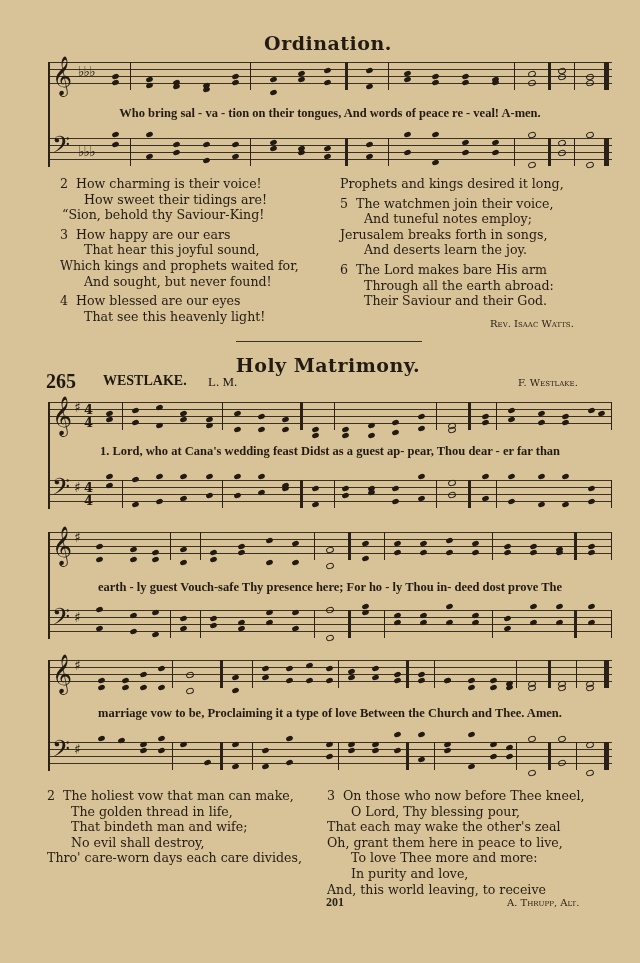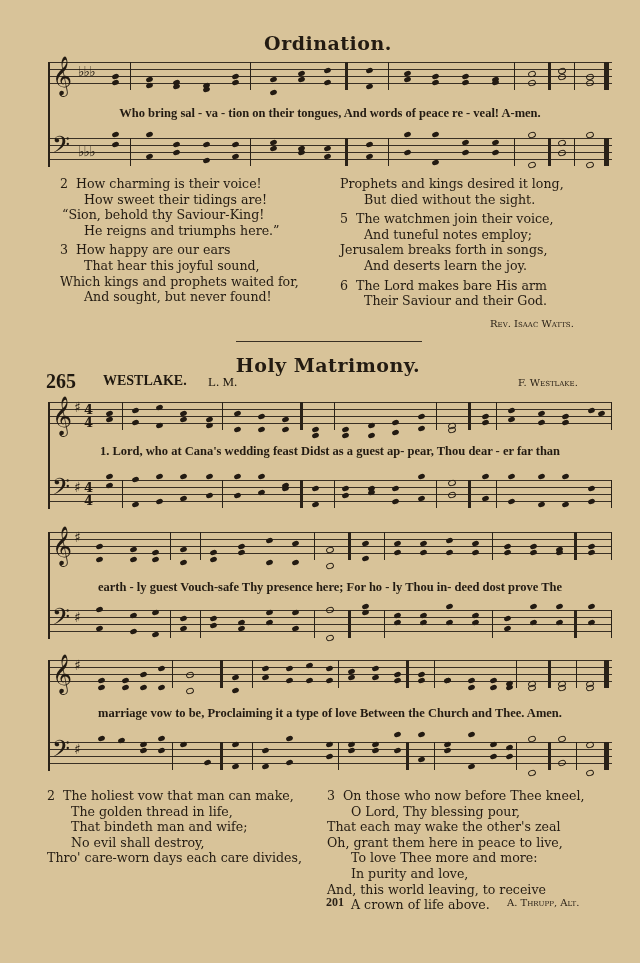--- a/index.html
+++ b/index.html
@@ -166,7 +166,6 @@
 <div class="verses" style="left:340px; top:176px;">
   <div class="stanza">
     <div class="l">Prophets and kings desired it long,</div>
-    <div class="l ind">But died without the sight.</div>
   </div>
   <div class="stanza">
     <div class="l"><span class="num">5</span> <span>The watchmen join their voice,</span></div>

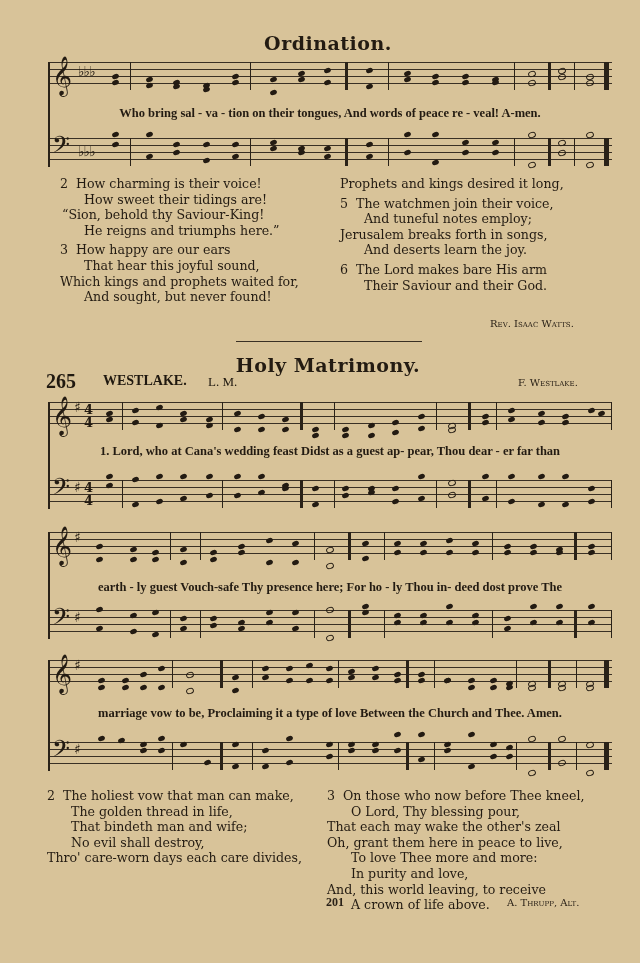--- a/index.html
+++ b/index.html
@@ -153,7 +153,6 @@
     <div class="l"><span class="num">2</span> <span>How charming is their voice!</span></div>
     <div class="l ind">How sweet their tidings are!</div>
     <div class="l" style="padding-left:2px">“Sion, behold thy Saviour-King!</div>
-    <div class="l ind">He reigns and triumphs here.”</div>
   </div>
   <div class="stanza">
     <div class="l"><span class="num">3</span> <span>How happy are our ears</span></div>

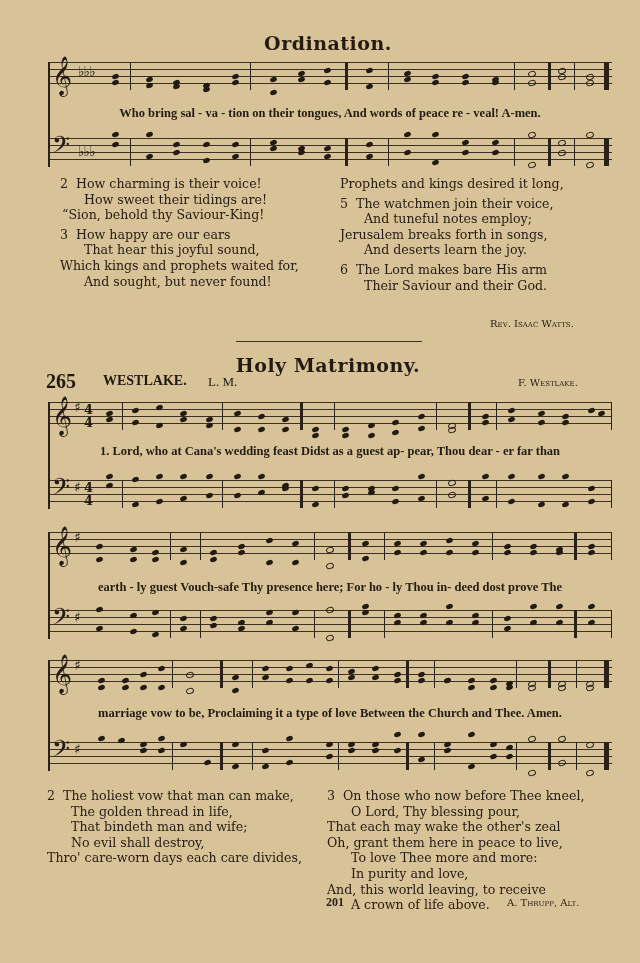--- a/index.html
+++ b/index.html
@@ -174,6 +174,7 @@
   </div>
   <div class="stanza">
     <div class="l"><span class="num">6</span> <span>The Lord makes bare His arm</span></div>
+    <div class="l ind">Through all the earth abroad:</div>
     <div class="l ind">Their Saviour and their God.</div>
   </div>
 </div>

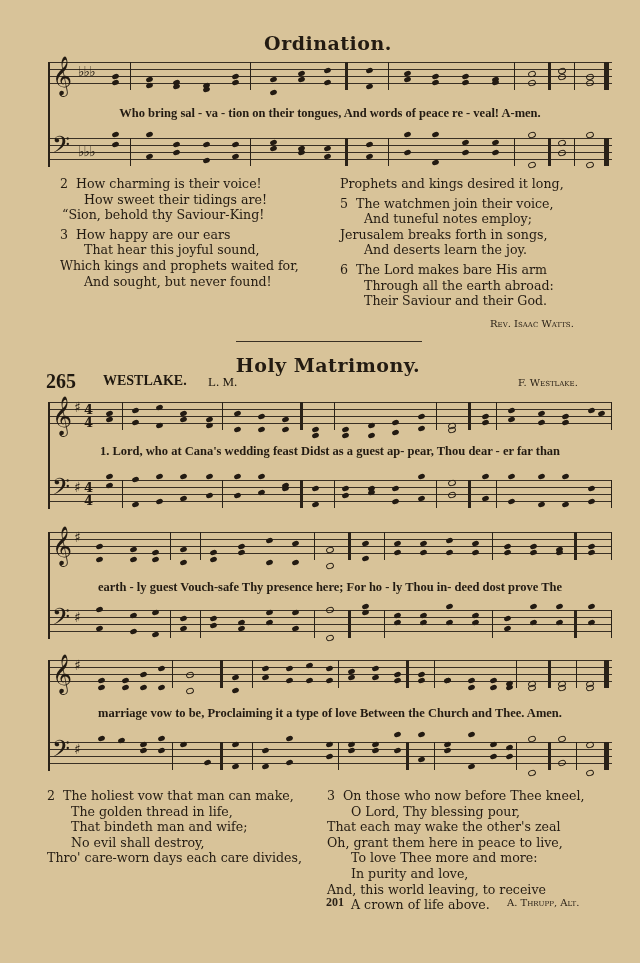--- a/index.html
+++ b/index.html
@@ -159,6 +159,10 @@
     <div class="l ind">That hear this joyful sound,</div>
     <div class="l">Which kings and prophets waited for,</div>
     <div class="l ind">And sought, but never found!</div>
+  </div>
+  <div class="stanza">
+    <div class="l"><span class="num">4</span> <span>How blessed are our eyes</span></div>
+    <div class="l ind">That see this heavenly light!</div>
   </div>
 </div>
 

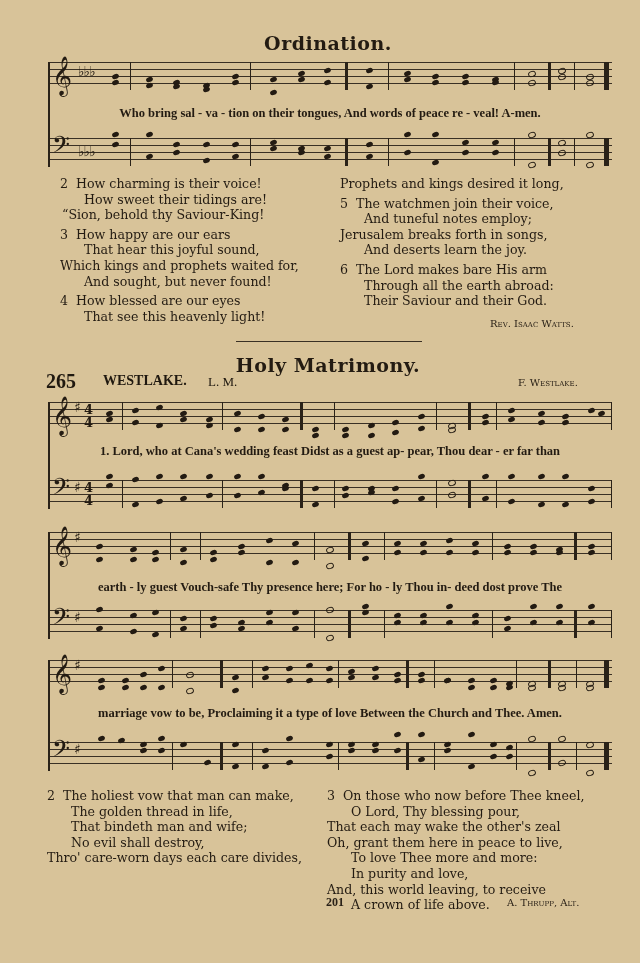--- a/index.html
+++ b/index.html
@@ -532,7 +532,6 @@
     <div class="l ind">To love Thee more and more:</div>
     <div class="l ind">In purity and love,</div>
     <div class="l">And, this world leaving, to receive</div>
-    <div class="l ind">A crown of life above.</div>
   </div>
 </div>
 

